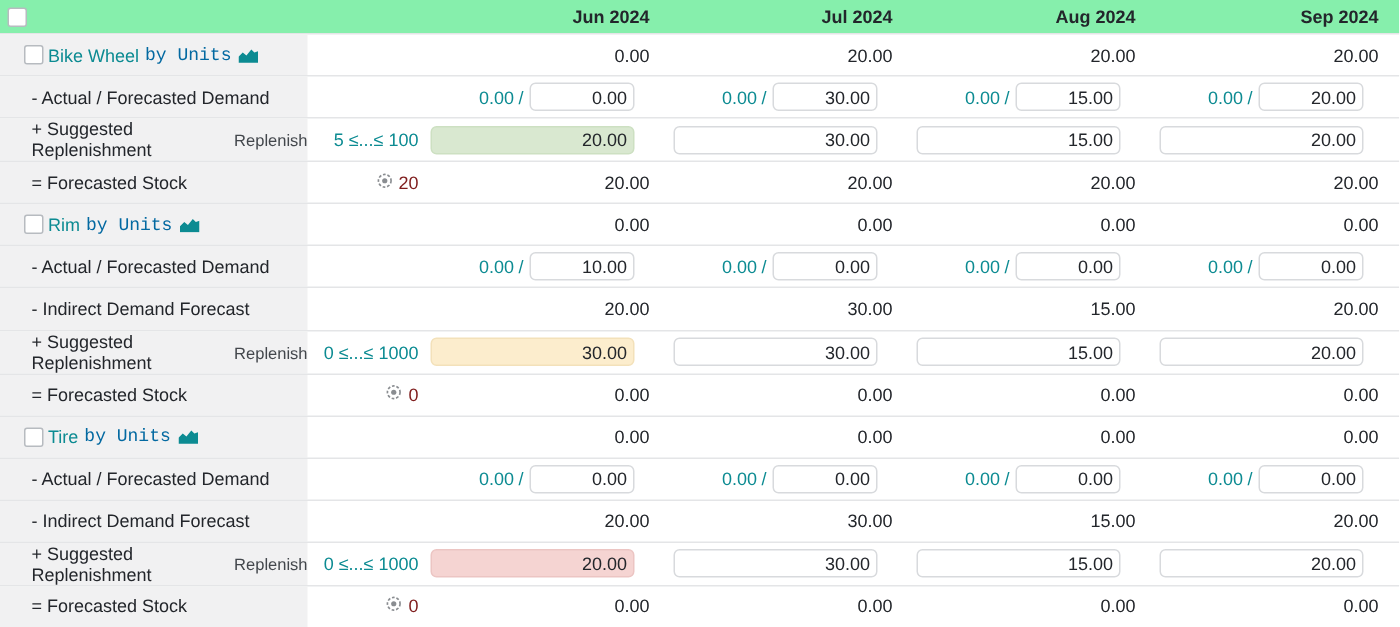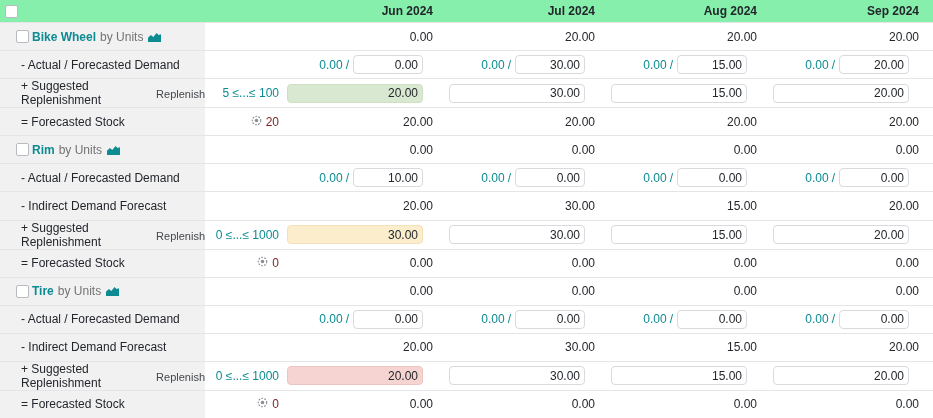--- a/index.html
+++ b/index.html
@@ -33,7 +33,7 @@
   .cb-header{margin-left:5px;}
   .cb-product{margin-left:16px;margin-right:3px;}
   .sub-label{padding-left:21px;}
-  .product-name{color:#0c8b92;font-weight:bold;cursor:pointer;}
+  .product-name{color:#0c8b92;font-weight:normal;cursor:pointer;}
   .unit-label{margin-left:4px;color:#737373;}
   .graph-icon{margin-left:5px;display:inline-flex;align-items:center;cursor:pointer;}
   .replenish-btn{

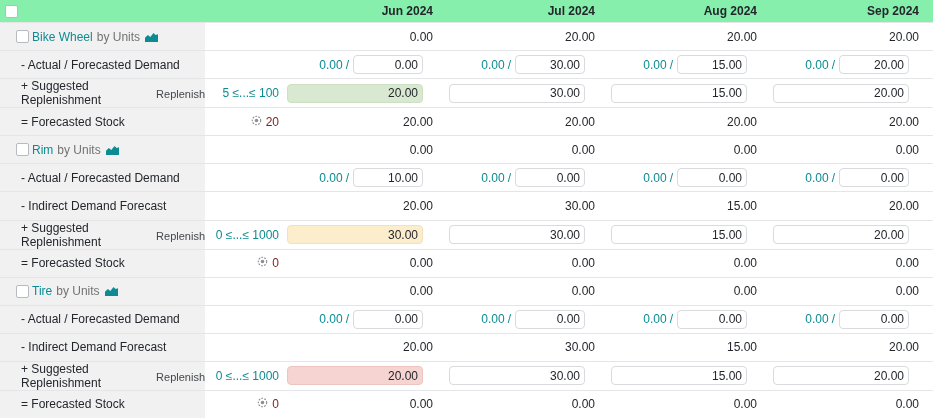--- a/index.html
+++ b/index.html
@@ -34,7 +34,7 @@
   .cb-product{margin-left:16px;margin-right:3px;}
   .sub-label{padding-left:21px;}
   .product-name{color:#0c8b92;font-weight:normal;cursor:pointer;}
-  .unit-label{margin-left:4px;color:#737373;}
+  .unit-label{margin-left:4px;color:#0369a1;font-family:Liberation Mono, monospace;}
   .graph-icon{margin-left:5px;display:inline-flex;align-items:center;cursor:pointer;}
   .replenish-btn{
     font-size:11px;color:#43474c;margin-left:7px;cursor:pointer;

